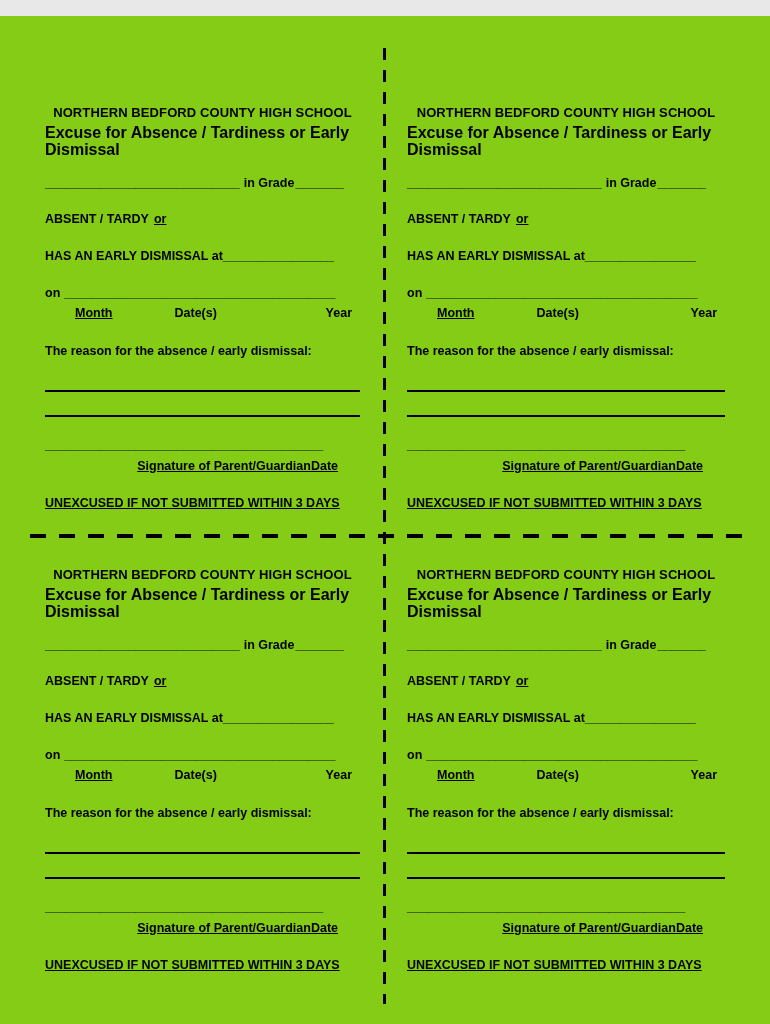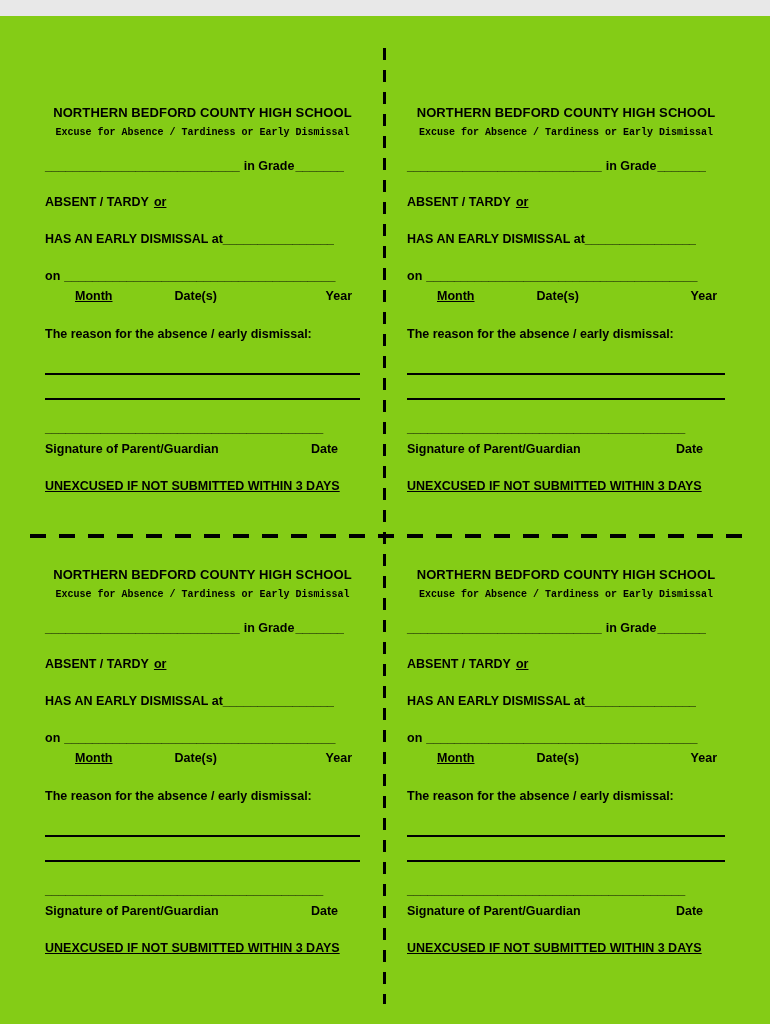--- a/index.html
+++ b/index.html
@@ -55,7 +55,7 @@
     color: #000;
   }
   .title { text-align: center; font-size: 13px; letter-spacing: 0.1px; }
-  .subtitle { text-align: center; font-size: 10px; margin-top: 3px; font-family: Liberation Mono, monospace; }
+  .subtitle { text-align: left; font-size: 16px; margin-top: 3px; }
 
   .line { white-space: nowrap; }
   .name-grade-line { margin-top: 17px; }

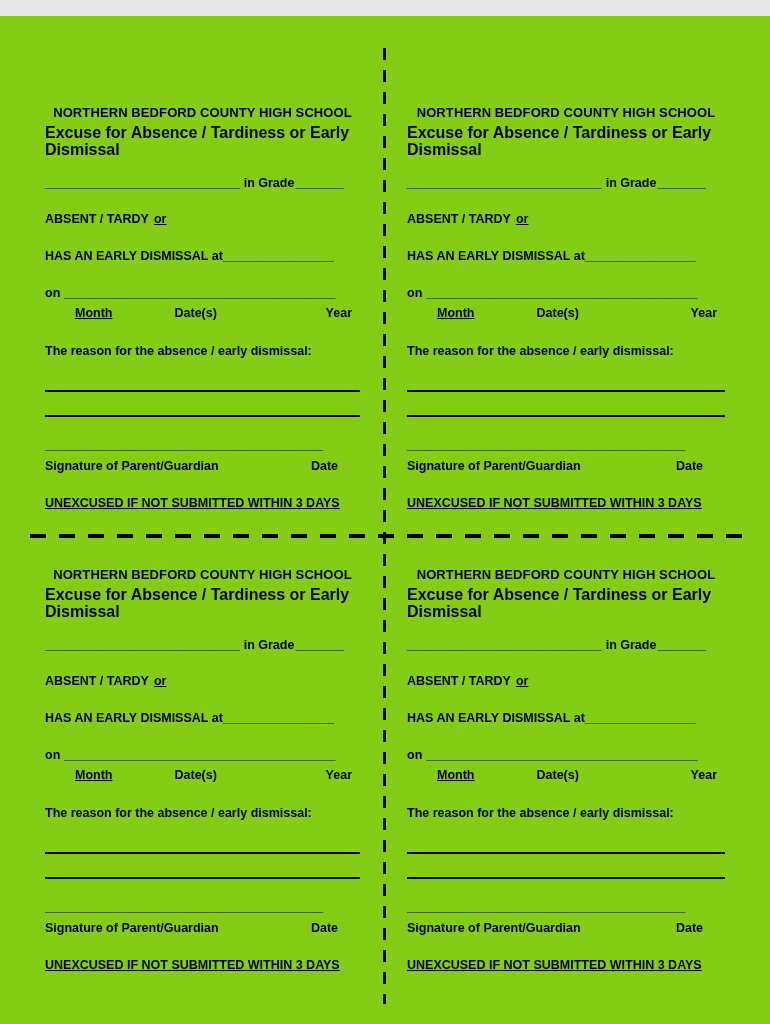--- a/index.html
+++ b/index.html
@@ -75,7 +75,7 @@
   .rule2 { height: 25px; }
 
   .sig-blanks { display: flex; justify-content: flex-start; margin-top: 20px; }
-  .sig-labels { display: flex; justify-content: space-between; margin-top: 4px; }
+  .sig-labels { display: flex; justify-content: flex-end; margin-top: 4px; text-decoration: underline; }
   .date-label { margin-right: 22px; }
 
   .footer-warning { margin-top: 20px; text-decoration: underline; }

